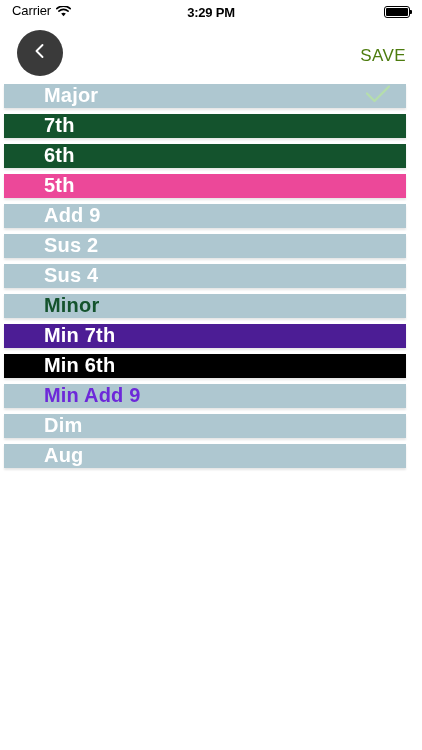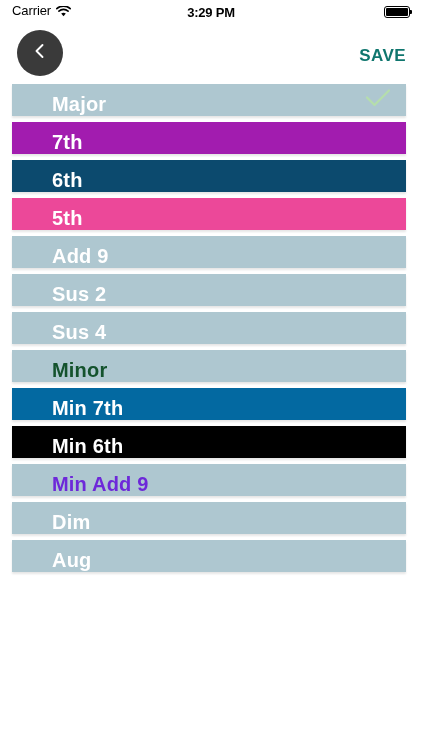--- a/index.html
+++ b/index.html
@@ -115,9 +115,9 @@
     right: 16px;
     top: 22px;
     font-size: 17px;
-    font-weight: 700;
+    font-weight: 400;
     letter-spacing: 0.4px;
-    color: #0f766e;
+    color: #4d7c0f;
     cursor: pointer;
     background: none;
     border: none;

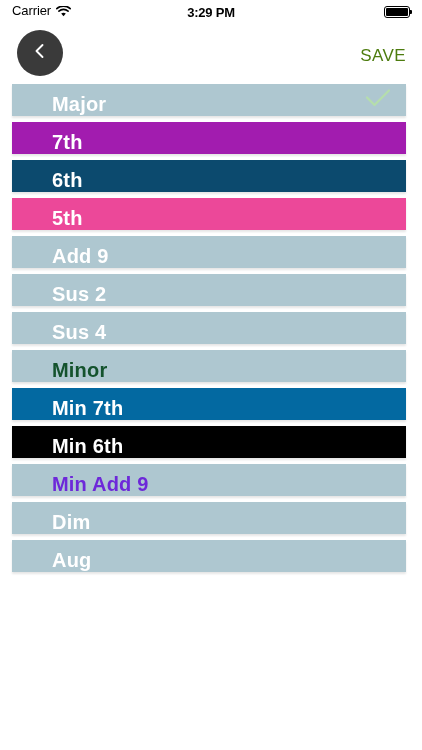--- a/index.html
+++ b/index.html
@@ -134,11 +134,11 @@
   }
   .chord-row {
     position: relative;
-    margin: 0 16px 6px 12px;
-    height: 32px;
+    margin: 0 16px 6px 4px;
+    height: 24px;
     background: #aec7d0;
     display: flex;
-    align-items: flex-end;
+    align-items: flex-start;
     box-shadow: 0 2px 2px rgba(0,0,0,0.10);
     cursor: pointer;
   }

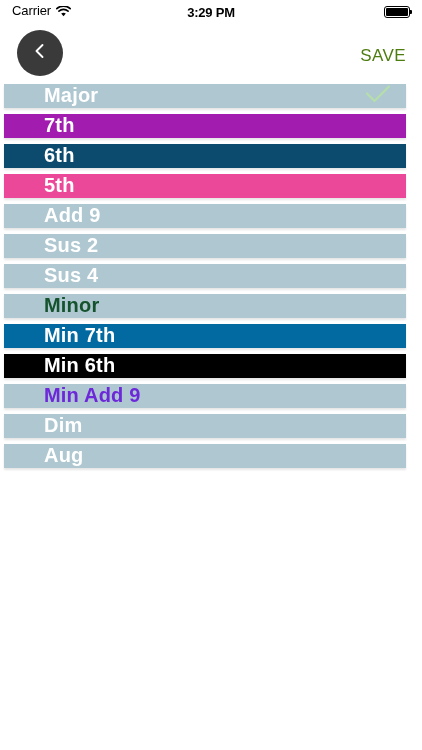--- a/index.html
+++ b/index.html
@@ -200,7 +200,7 @@
           <path d="M3 10.5 L10.5 18 L25 3.5" stroke="#b5deab" stroke-width="2.2" fill="none" stroke-linecap="round" stroke-linejoin="round"></path>
         </svg></span>
     </div>
-    <div class="chord-row" style="background: #a21caf;">
+    <div class="chord-row" style="background: #14532d;">
       <span class="chord-label" style="color: rgb(255, 255, 255);">7th</span>
     </div>
     <div class="chord-row" style="background: #0c4a6e;">

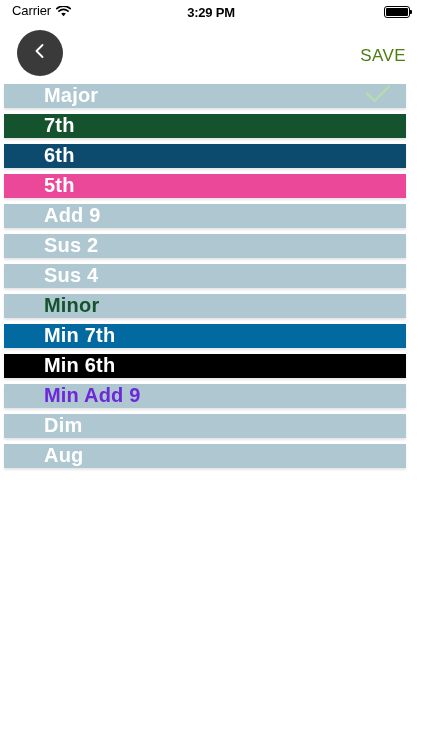--- a/index.html
+++ b/index.html
@@ -203,7 +203,7 @@
     <div class="chord-row" style="background: #14532d;">
       <span class="chord-label" style="color: rgb(255, 255, 255);">7th</span>
     </div>
-    <div class="chord-row" style="background: #0c4a6e;">
+    <div class="chord-row" style="background: #14532d;">
       <span class="chord-label" style="color: rgb(255, 255, 255);">6th</span>
     </div>
     <div class="chord-row" style="background: #ec4899;">

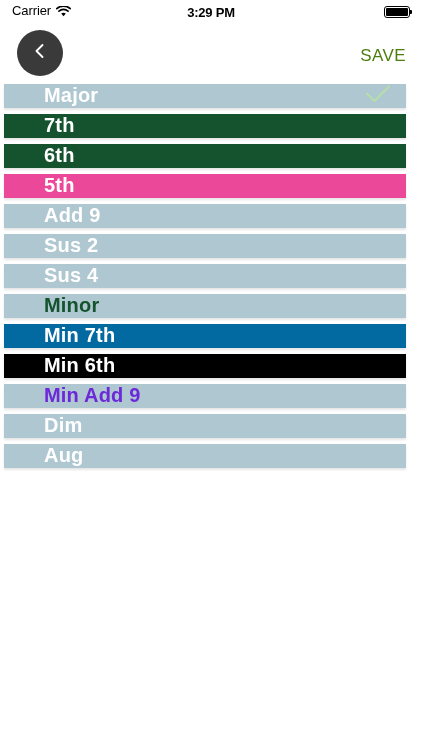--- a/index.html
+++ b/index.html
@@ -221,7 +221,7 @@
     <div class="chord-row" style="background: rgb(174, 199, 208);">
       <span class="chord-label" style="color: #14532d;">Minor</span>
     </div>
-    <div class="chord-row" style="background: #0369a1;">
+    <div class="chord-row" style="background: #4c1d95;">
       <span class="chord-label" style="color: rgb(255, 255, 255);">Min 7th</span>
     </div>
     <div class="chord-row" style="background: #000000;">

